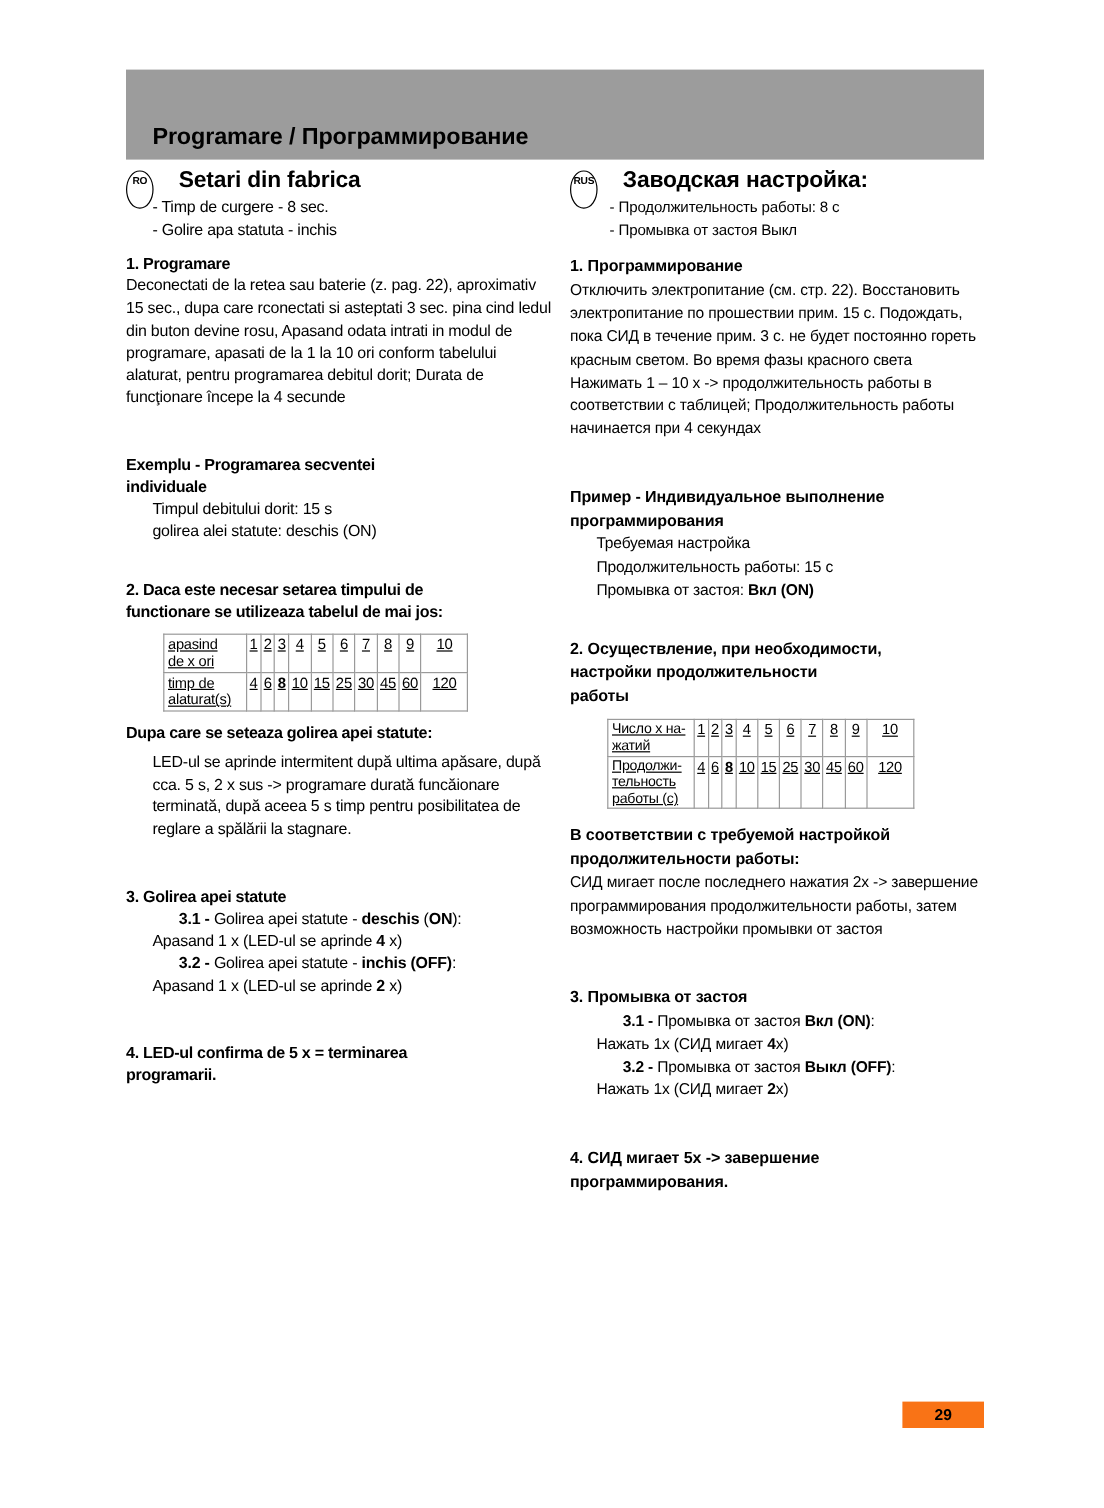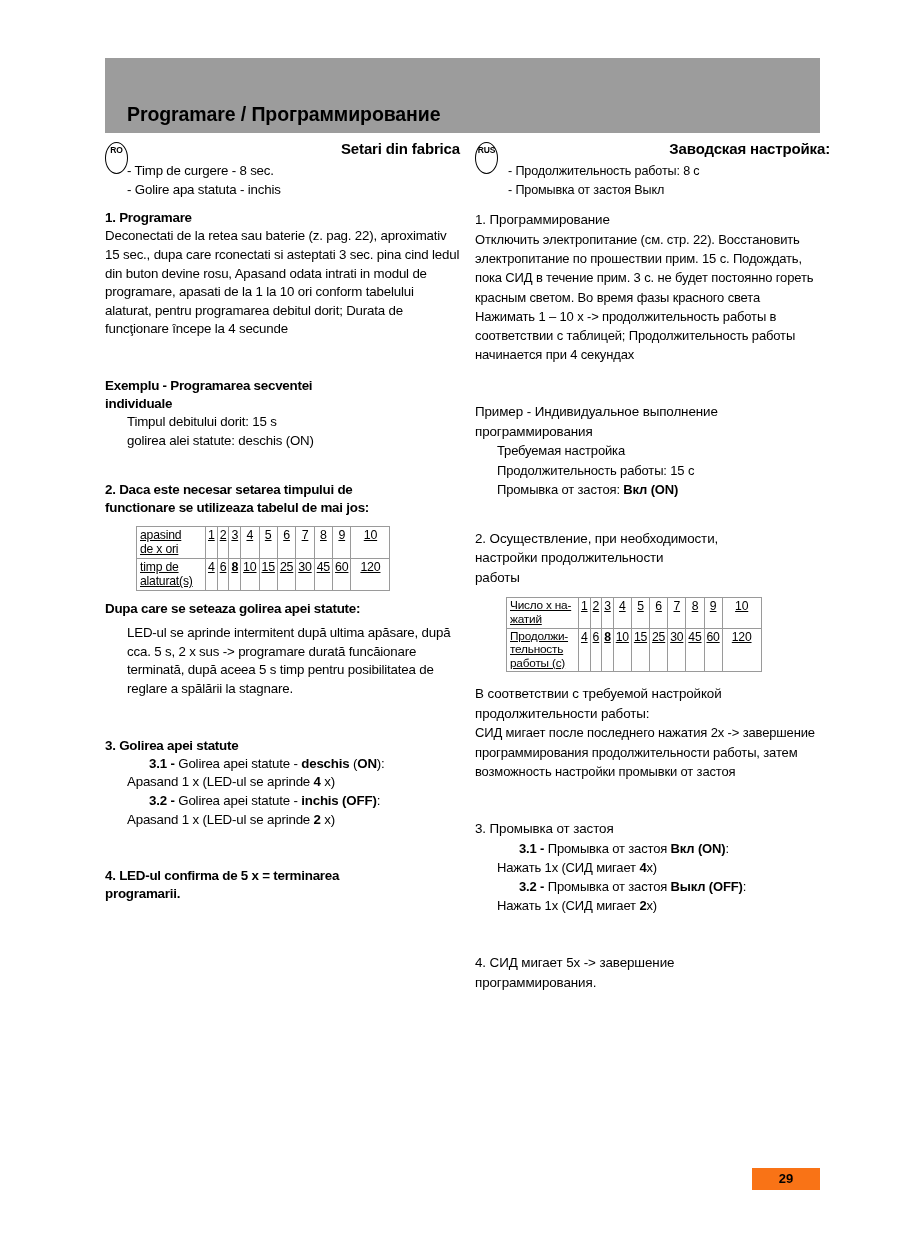--- a/index.html
+++ b/index.html
@@ -68,11 +68,10 @@
     box-sizing: border-box;
   }
   .badge-head {
-    margin-left: 33px;
-    font-size: 15px;
+    margin-left: 44px;
+    font-size: 19px;
     font-weight: bold;
     letter-spacing: -0.15px;
-    text-align: right;
   }
 
   

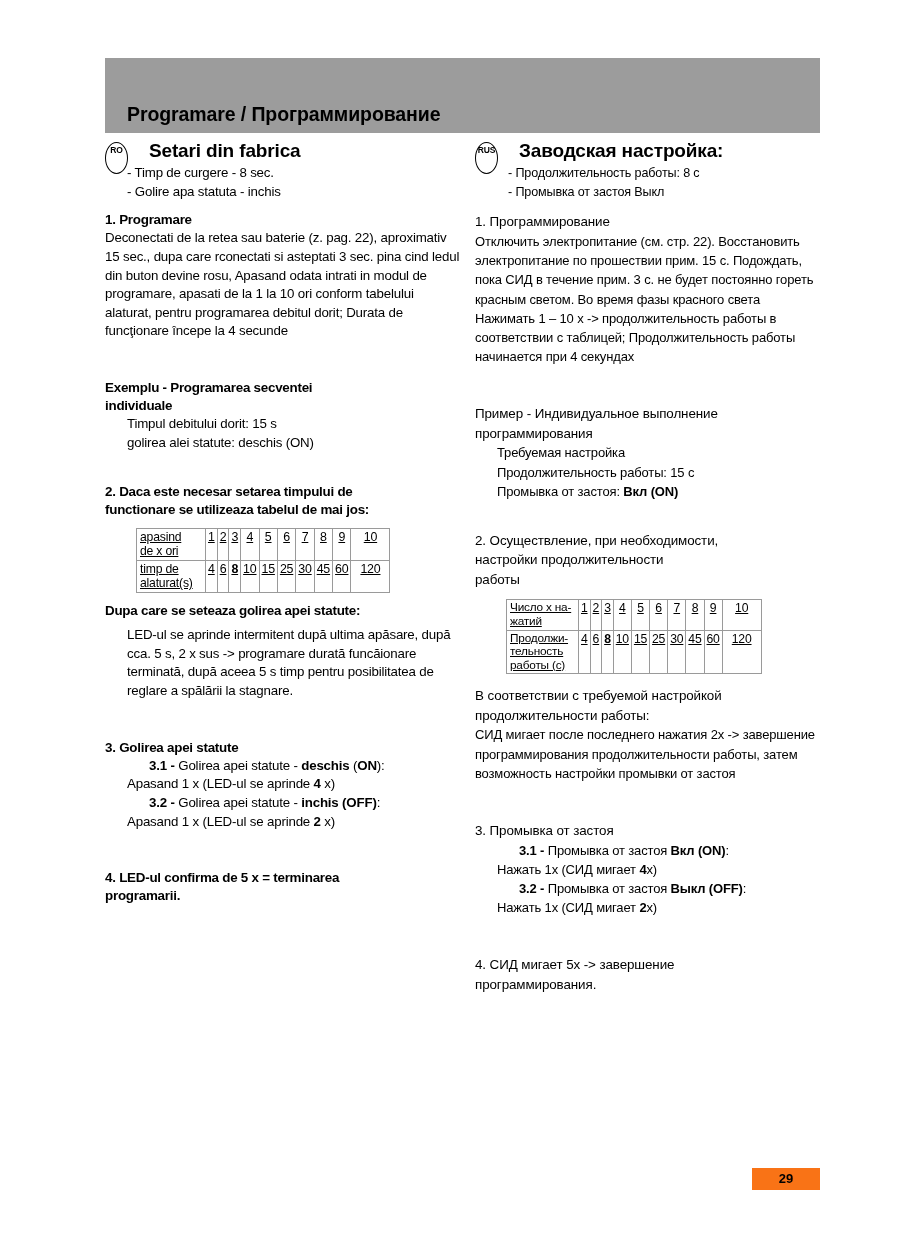--- a/index.html
+++ b/index.html
@@ -104,7 +104,7 @@
   }
   .head-bold-ru {
     font-size: 13.4px;
-    font-weight: normal;
+    font-weight: bold;
     line-height: 19.5px;
     letter-spacing: -0.1px;
     margin: 0;

